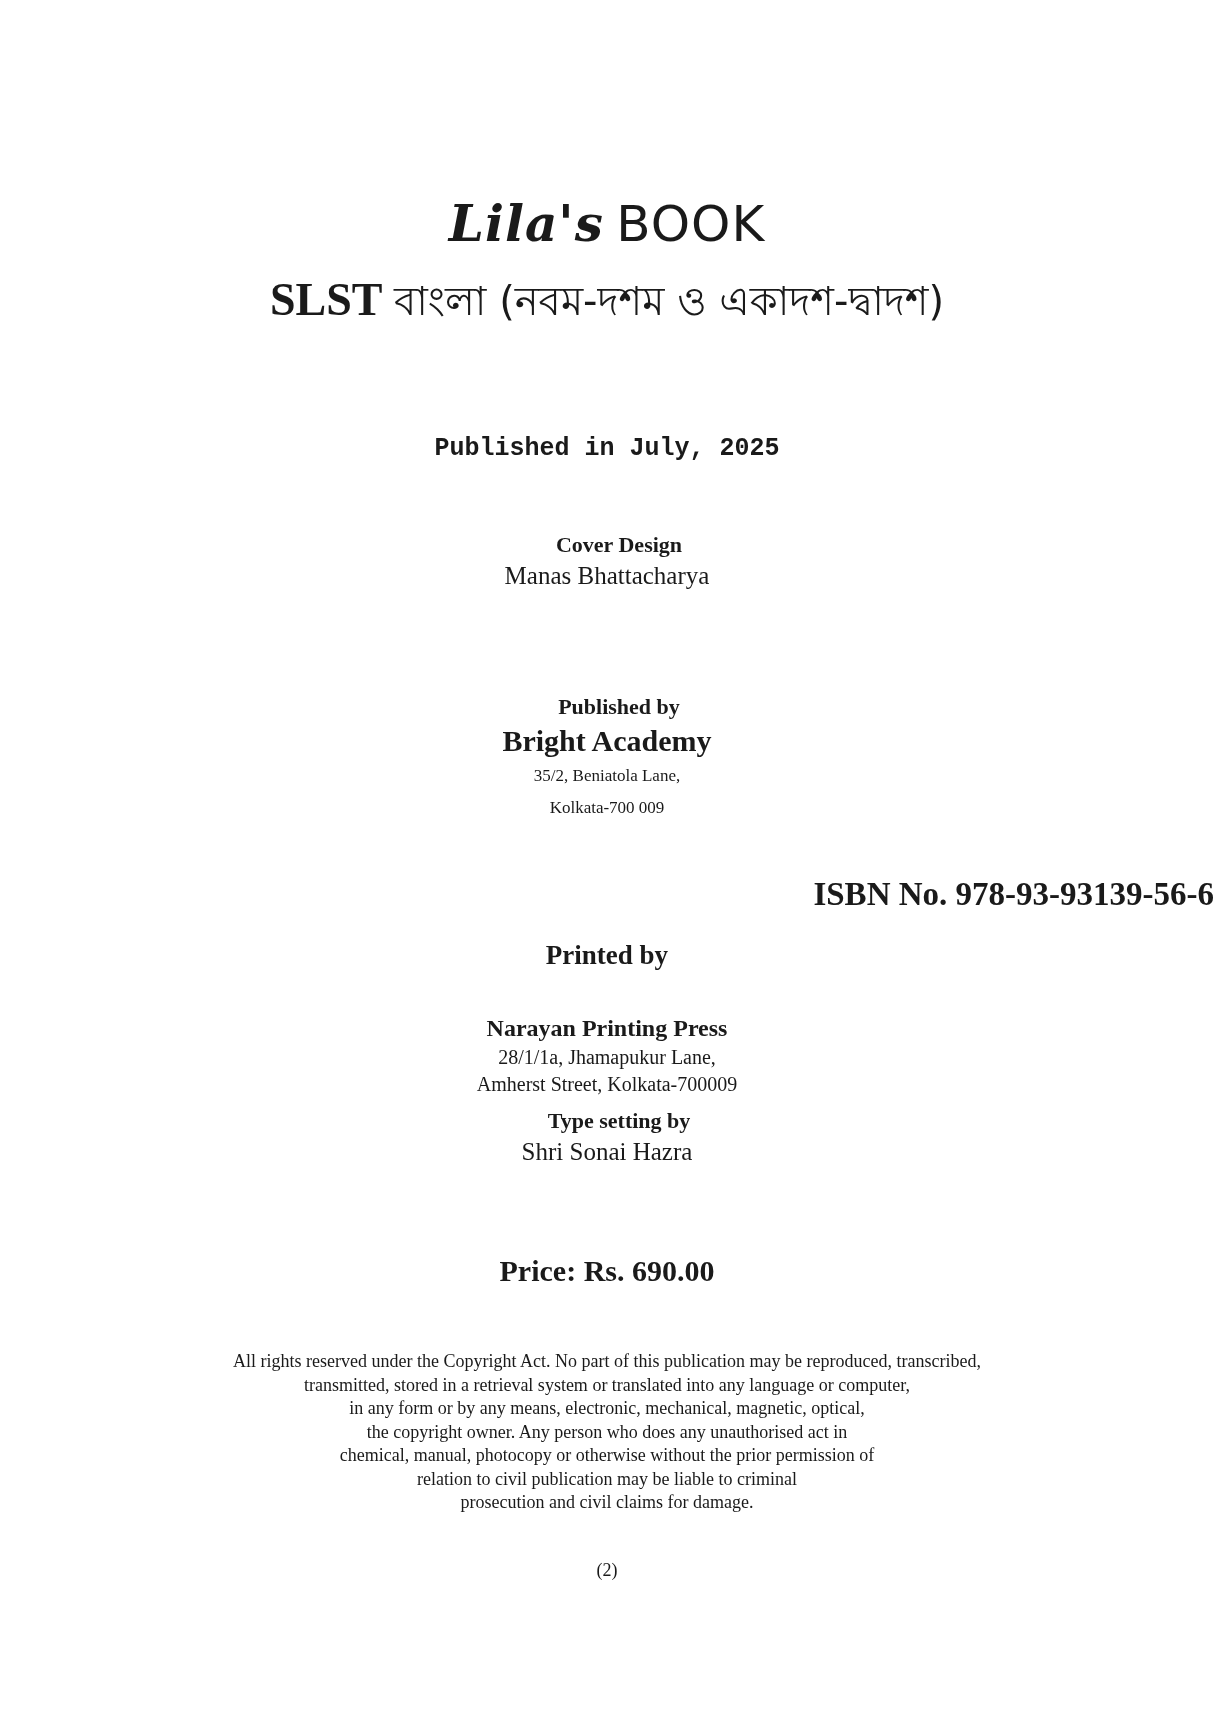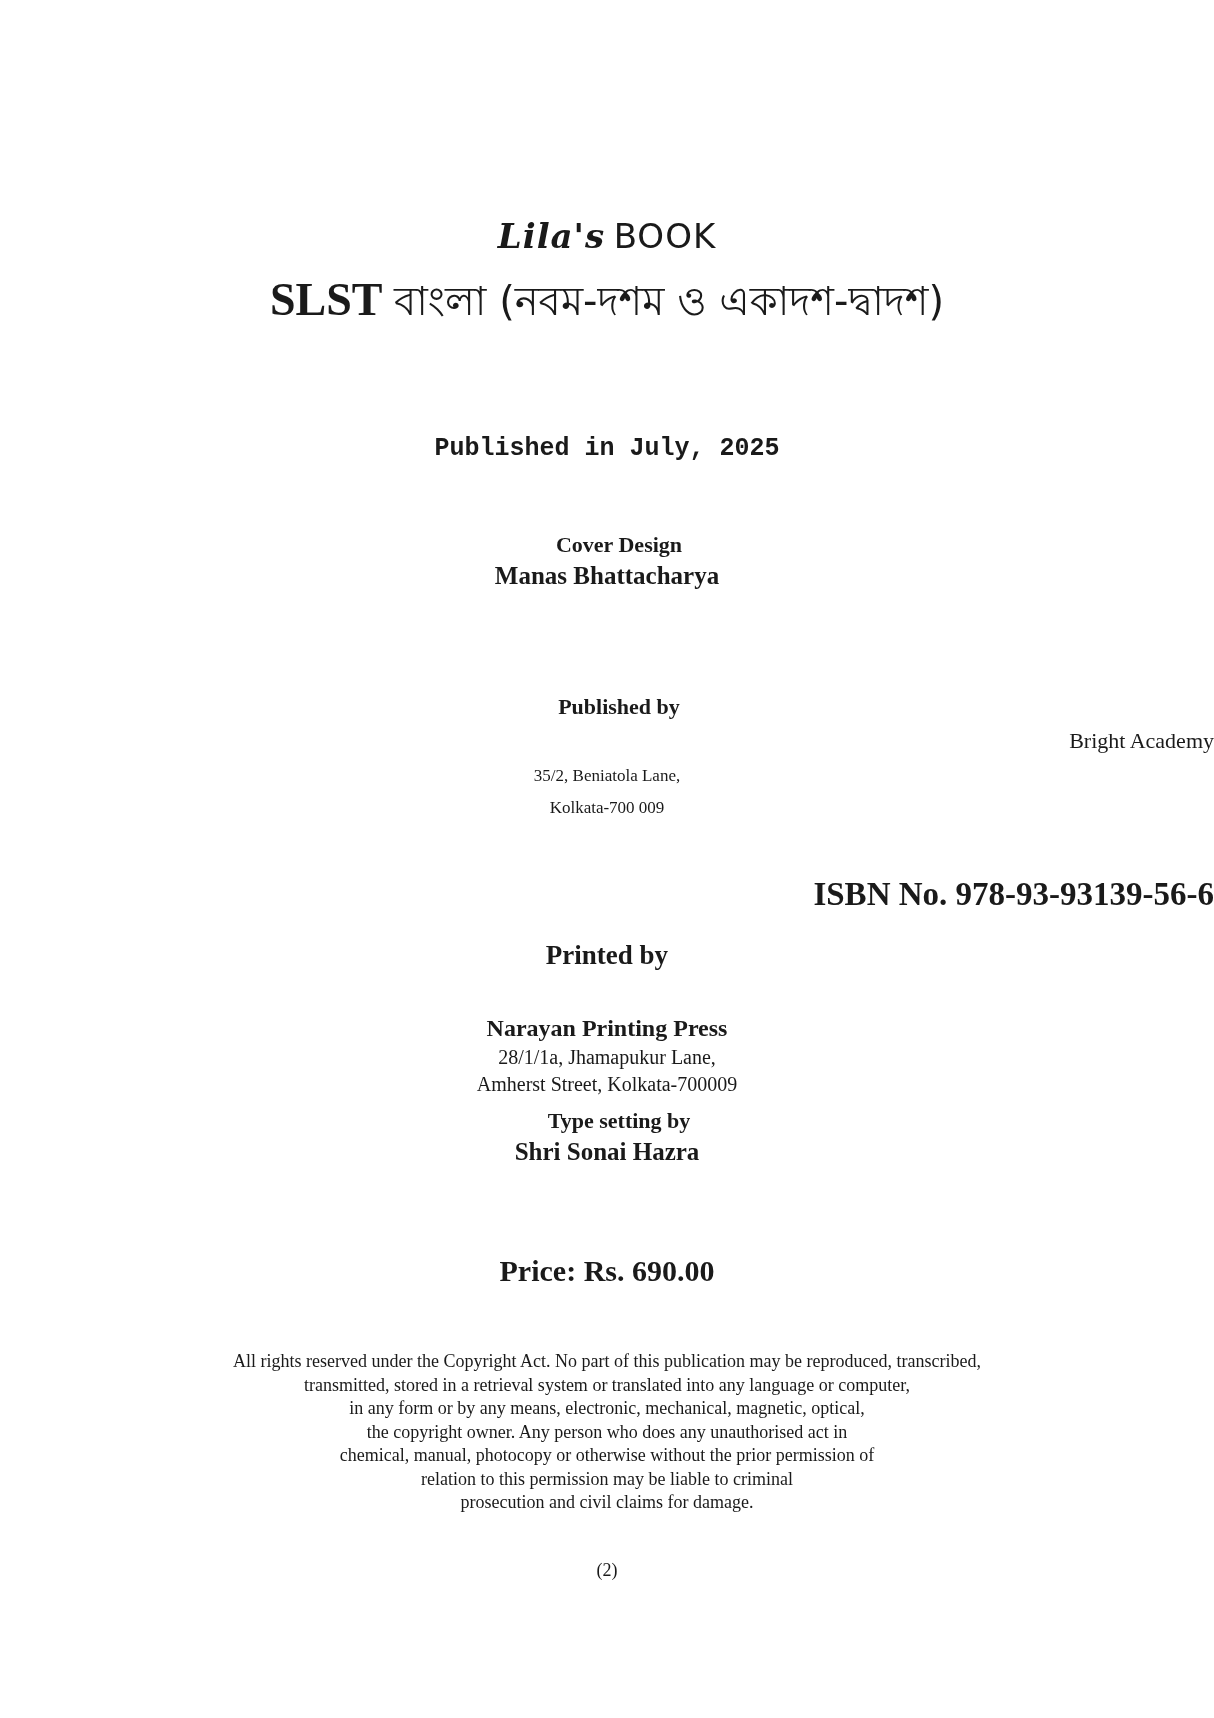--- a/index.html
+++ b/index.html
@@ -30,8 +30,8 @@
     
     .brand {
       top: 198px;
-      font-size: 34px;
-      line-height: 76px;
+      font-size: 50px;
+      line-height: 52px;
       white-space: nowrap;
     }
     .brand .script {

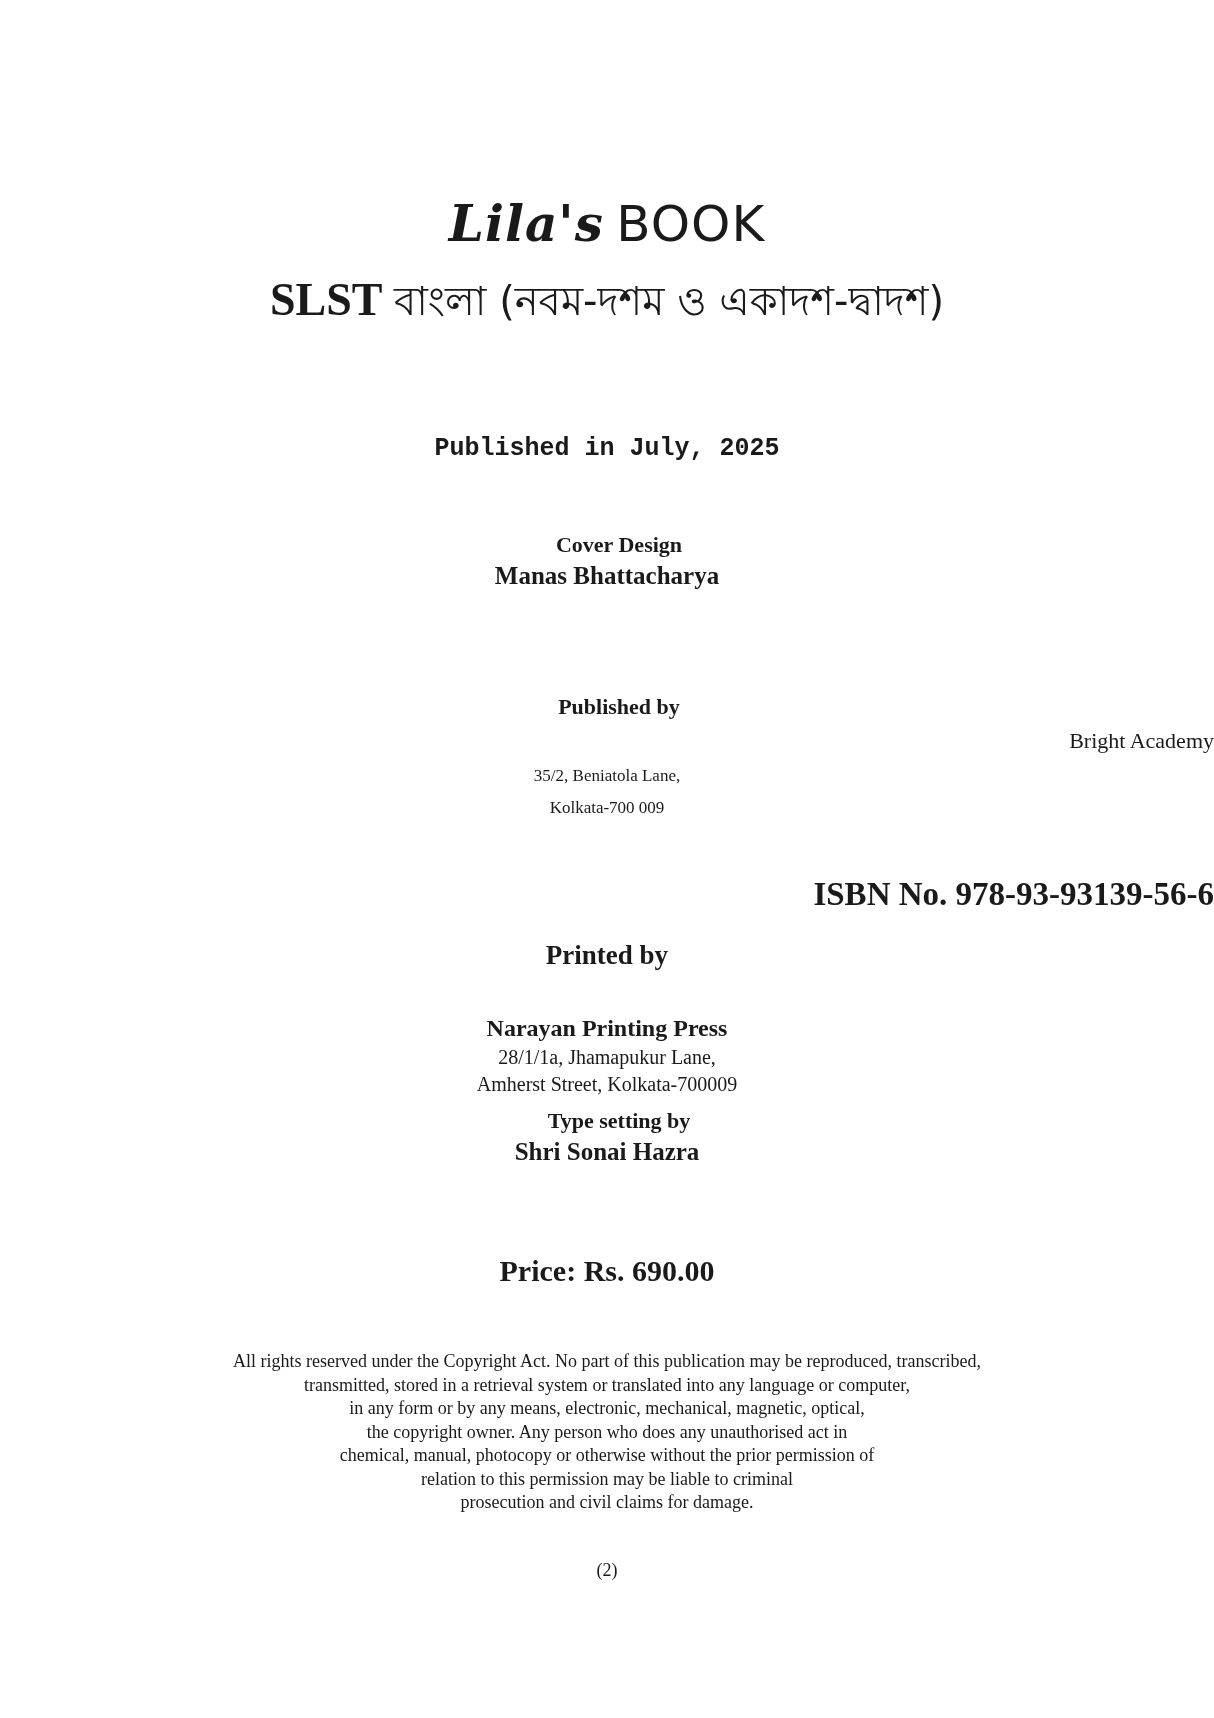--- a/index.html
+++ b/index.html
@@ -77,7 +77,6 @@
     .section-value {
       font-size: 25px;
       line-height: 32px;
-      font-weight: bold;
     }
     .cover { top: 530px; }
     .publisher { top: 692px; }

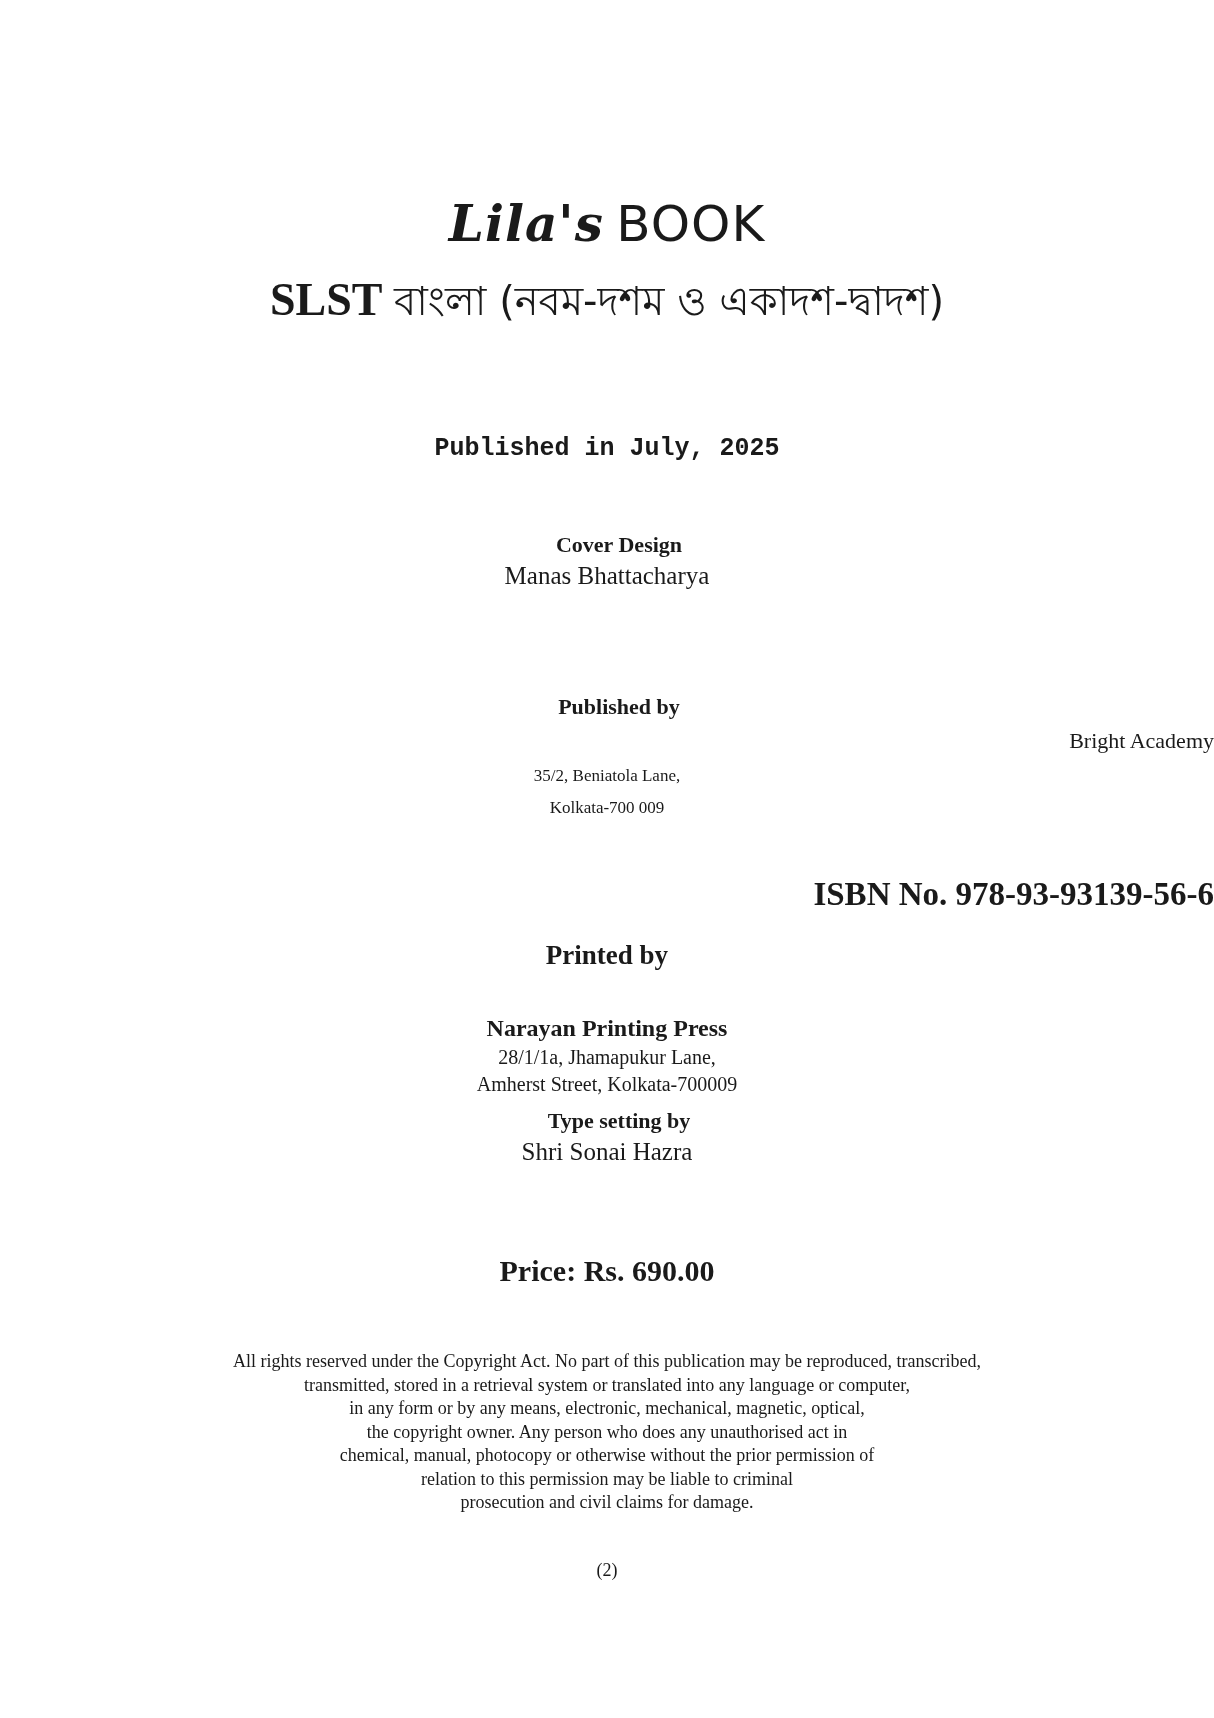--- a/index.html
+++ b/index.html
@@ -81,10 +81,9 @@
     .cover { top: 530px; }
     .publisher { top: 692px; }
     .publisher .name {
-      font-size: 22px;
+      font-size: 30px;
       line-height: 38px;
-      font-weight: normal;
-      text-align: right;
+      font-weight: bold;
     }
     .publisher .addr {
       font-size: 17px;

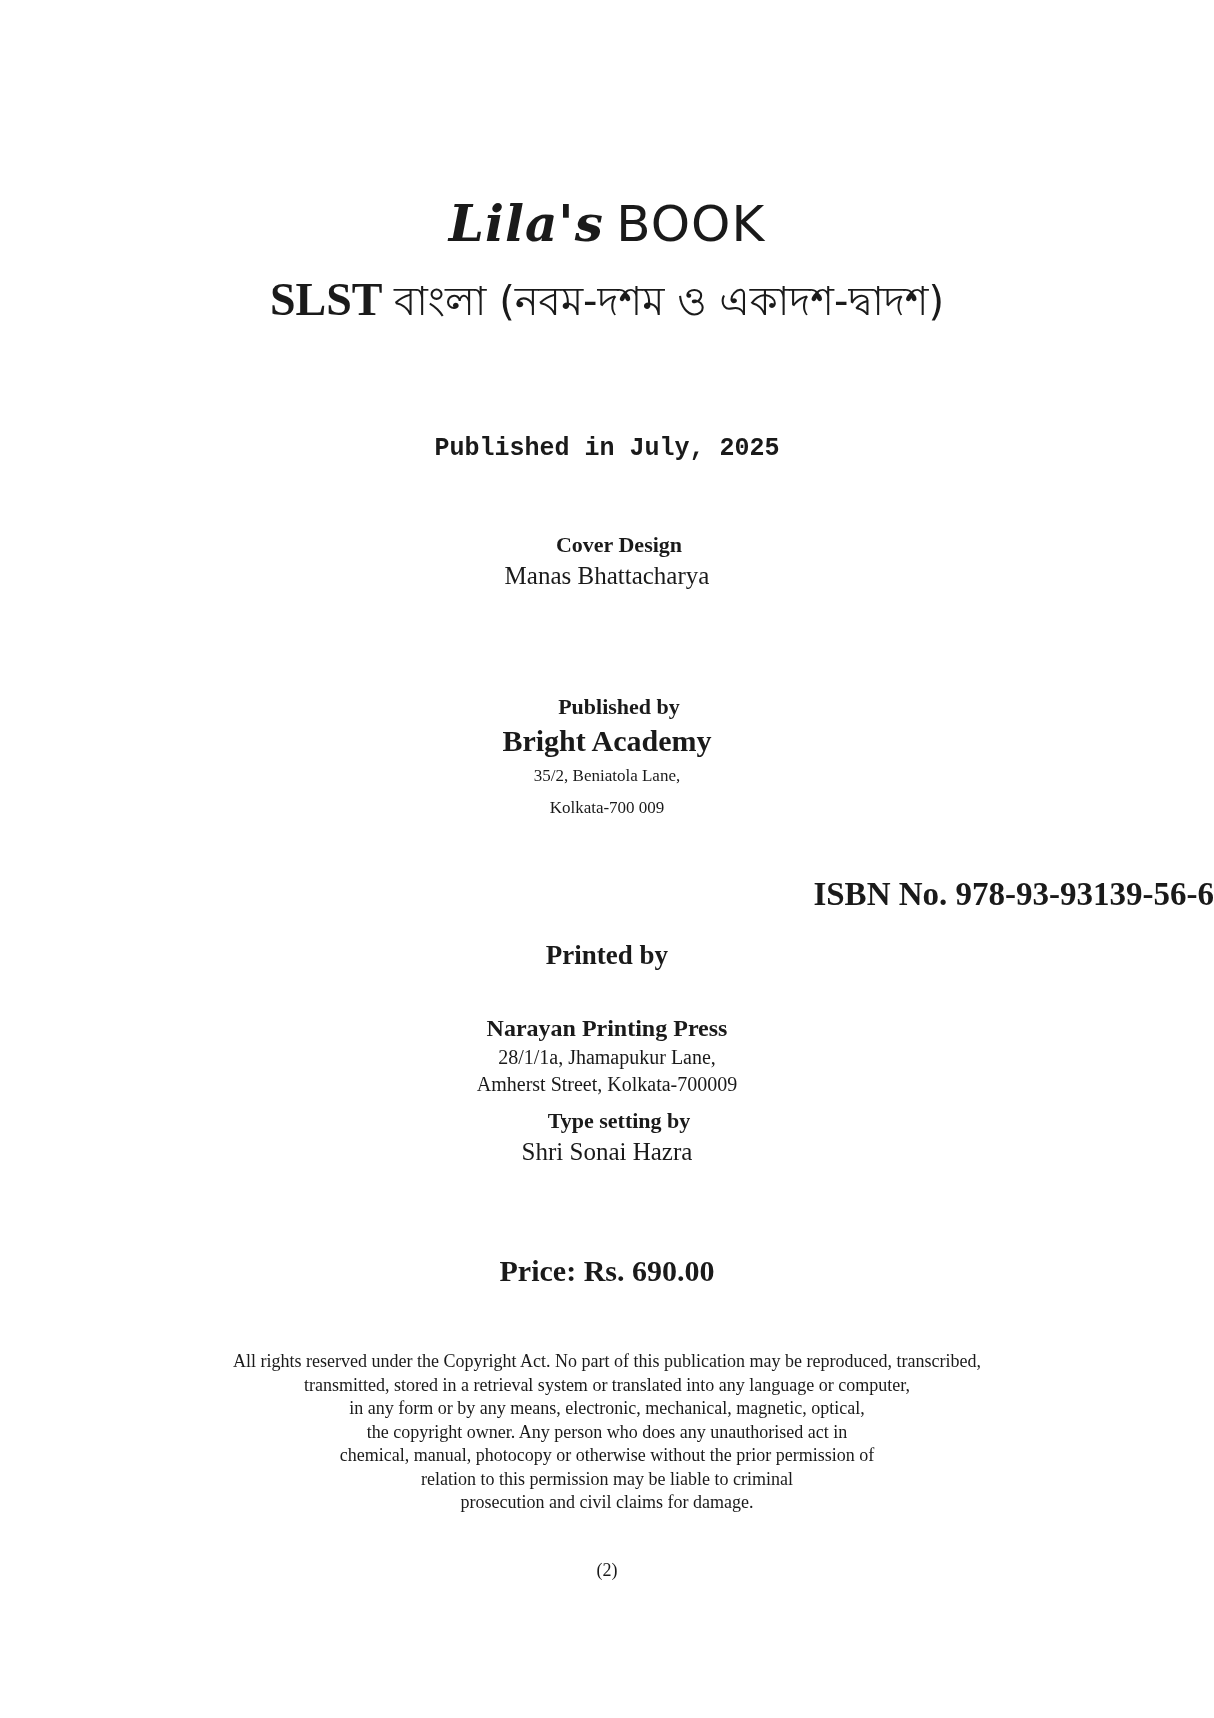--- a/index.html
+++ b/index.html
@@ -182,7 +182,7 @@
     <span class="line">in any form or by any means, electronic, mechanical, magnetic, optical,</span>
     <span class="line">the copyright owner. Any person who does any unauthorised act in</span>
     <span class="line">chemical, manual, photocopy or otherwise without the prior permission of</span>
-    <span class="line">relation to this permission may be liable to criminal</span>
+    <span class="line">relation to civil publication may be liable to criminal</span>
     <span class="line">prosecution and civil claims for damage.</span>
   </div>
 

